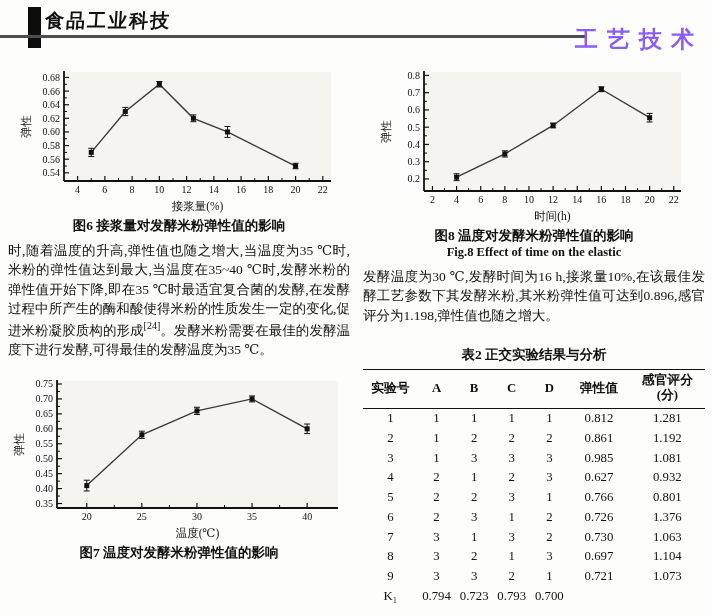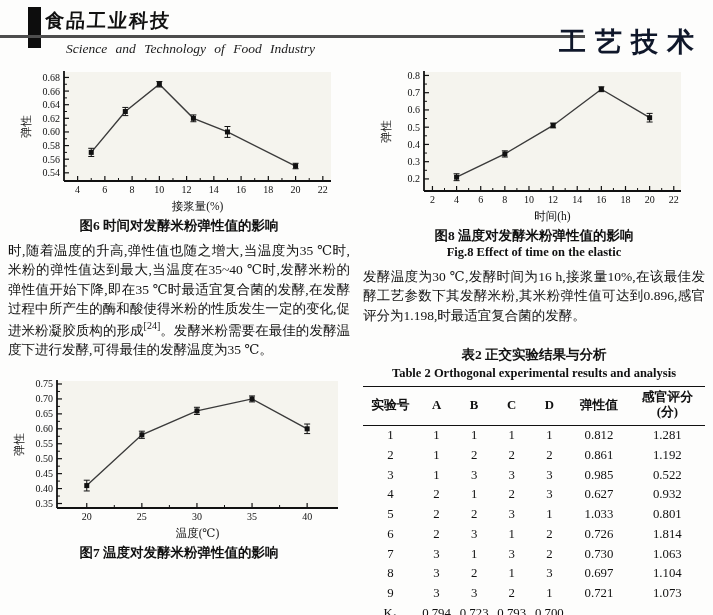--- a/index.html
+++ b/index.html
@@ -64,7 +64,6 @@
     <div class="logo-bar"></div>
     <div class="logo-text">食品工业科技</div>
     <div class="header-rule"></div>
-    <div class="journal-en">Science  and  Technology  of  Food  Industry</div>
     <div class="section-title">工艺技术</div>
   </div>
 

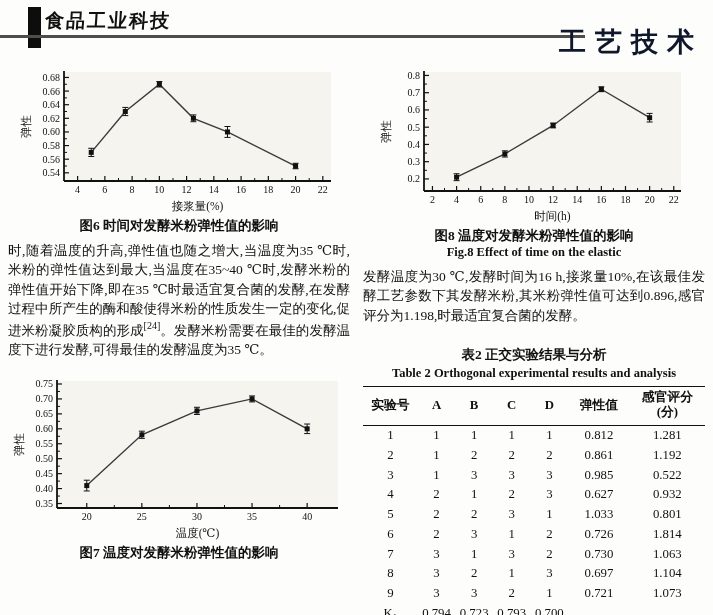--- a/index.html
+++ b/index.html
@@ -23,8 +23,8 @@
     word-spacing:5px;color:#1a1a1a;
   }
   .section-title{
-    position:absolute;right:2px;top:24px;font-size:27px;font-weight:bold;
-    letter-spacing:9px;color:#0f172a;
+    position:absolute;right:2px;top:24px;font-size:23px;font-weight:bold;
+    letter-spacing:9px;color:#8b5cf6;
   }
   
   .columns{display:flex;gap:13px;}

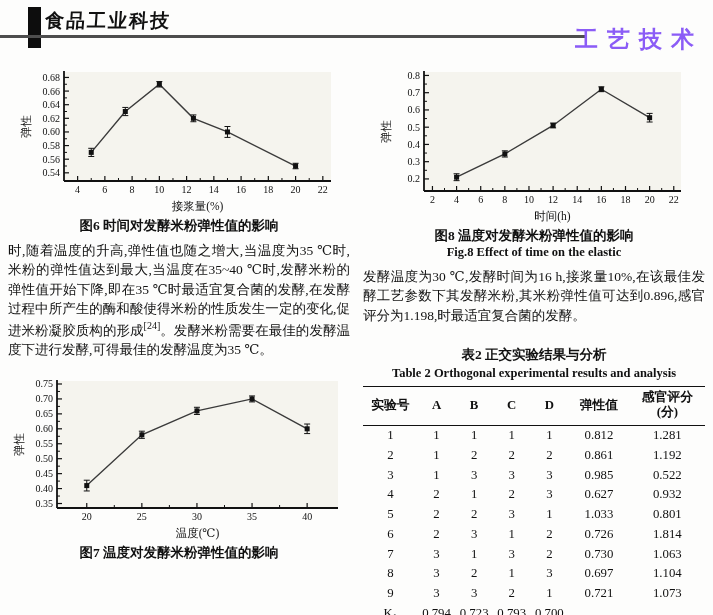--- a/index.html
+++ b/index.html
@@ -162,7 +162,7 @@
               <rect x="275.0816326530612" y="99.51249999999999" width="5" height="5" fill="#111111"></rect>
             </g>
           </svg>
-        <div class="cap-zh">图6  时间对发酵米粉弹性值的影响</div>
+        <div class="cap-zh">图6  接浆量对发酵米粉弹性值的影响</div>
       </figure>
 
       <p class="para"><span>时,随着温度的升高,弹性值也随之增大,当温度为35 ℃时,米粉的弹性值达到最大,当温度在35~40 ℃时,发酵米粉的弹性值开始下降,即在35 ℃时最适宜复合菌的发酵,在发酵过程中所产生的酶和酸使得米粉的性质发生一定的变化,促进米粉凝胶质构的形成</span><sup>[24]</sup><span>。发酵米粉需要在最佳的发酵温度下进行发酵,可得最佳的发酵温度为35 ℃。</span></p>

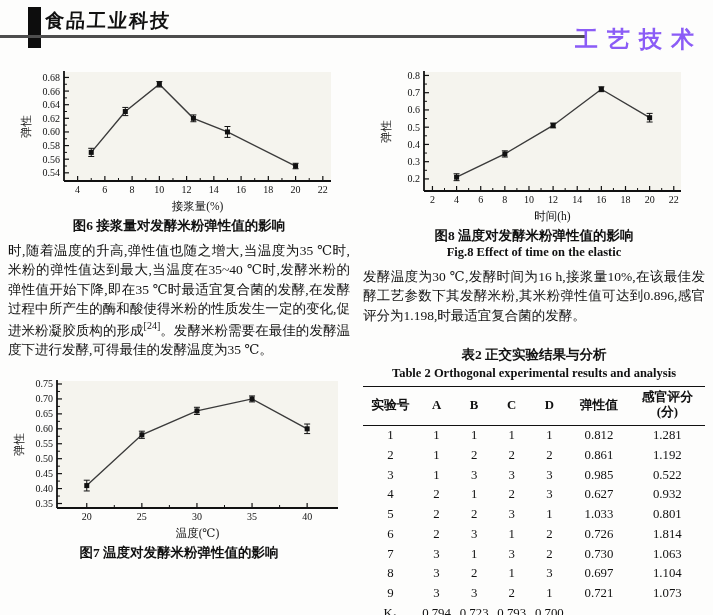--- a/index.html
+++ b/index.html
@@ -340,7 +340,7 @@
         <div class="cap-en">Fig.8  Effect of time on the elastic</div>
       </figure>
 
-      <p class="para">发酵温度为30 ℃,发酵时间为16 h,接浆量10%,在该最佳发酵工艺参数下其发酵米粉,其米粉弹性值可达到0.896,感官评分为1.198,时最适宜复合菌的发酵。</p>
+      <p class="para">发酵温度为30 ℃,发酵时间为16 h,接浆量10%,在该最佳发酵工艺参数下其发酵米粉,其米粉弹性值可达到0.896,感官评分为1.198,弹性值也随之增大。</p>
 
       <div class="table-title-zh">表2  正交实验结果与分析</div>
       <div class="table-title-en">Table 2  Orthogonal experimental results and analysis</div>

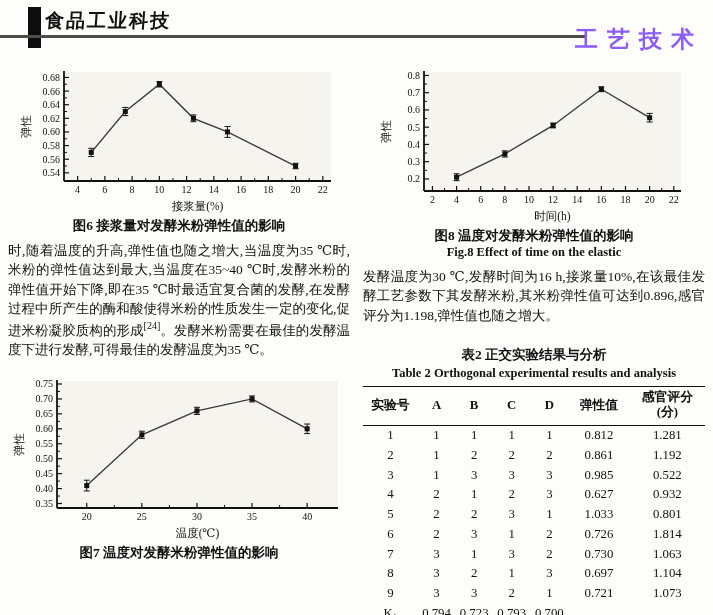--- a/index.html
+++ b/index.html
@@ -343,7 +343,6 @@
       <p class="para">发酵温度为30 ℃,发酵时间为16 h,接浆量10%,在该最佳发酵工艺参数下其发酵米粉,其米粉弹性值可达到0.896,感官评分为1.198,弹性值也随之增大。</p>
 
       <div class="table-title-zh">表2  正交实验结果与分析</div>
-      <div class="table-title-en">Table 2  Orthogonal experimental results and analysis</div>
 
       <table class="otable">
         <colgroup>

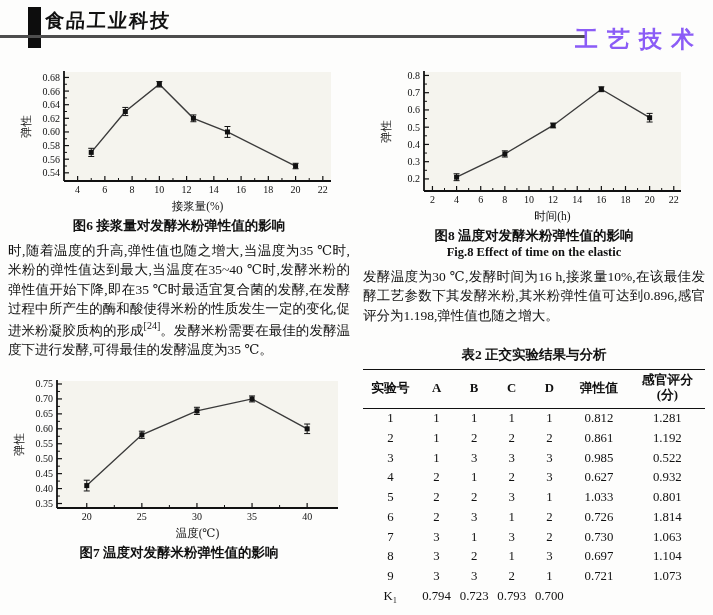--- a/index.html
+++ b/index.html
@@ -392,7 +392,7 @@
               <td>3</td>
               <td>3</td>
               <td>0.985</td>
-              <td>0.522</td>
+              <td>1.081</td>
             </tr>
             <tr>
               <td>4</td>

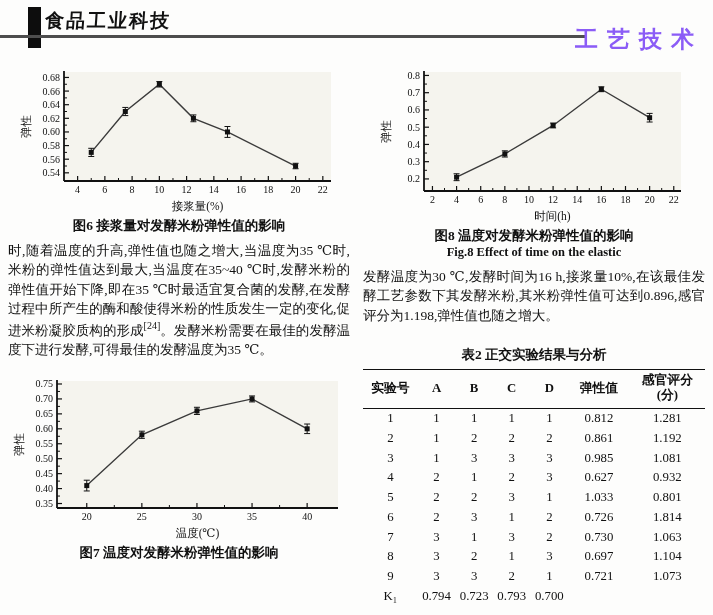--- a/index.html
+++ b/index.html
@@ -409,7 +409,7 @@
               <td>2</td>
               <td>3</td>
               <td>1</td>
-              <td>1.033</td>
+              <td>0.766</td>
               <td>0.801</td>
             </tr>
             <tr>

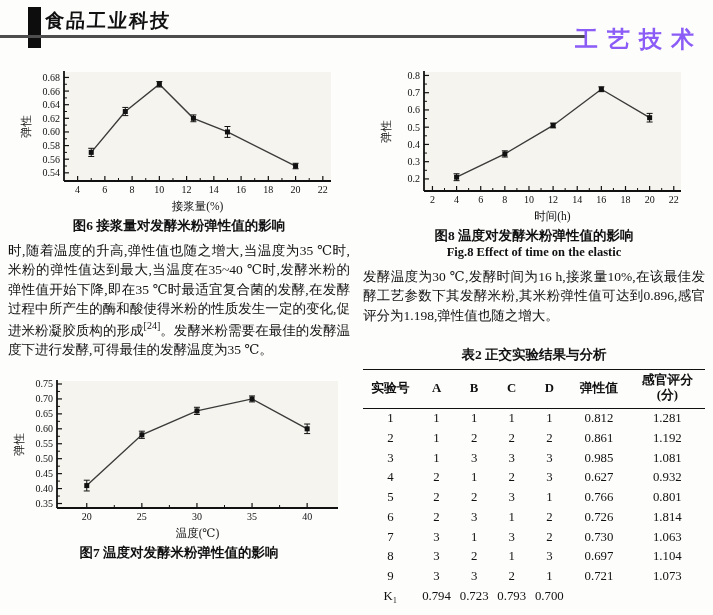--- a/index.html
+++ b/index.html
@@ -419,7 +419,7 @@
               <td>1</td>
               <td>2</td>
               <td>0.726</td>
-              <td>1.814</td>
+              <td>1.376</td>
             </tr>
             <tr>
               <td>7</td>

